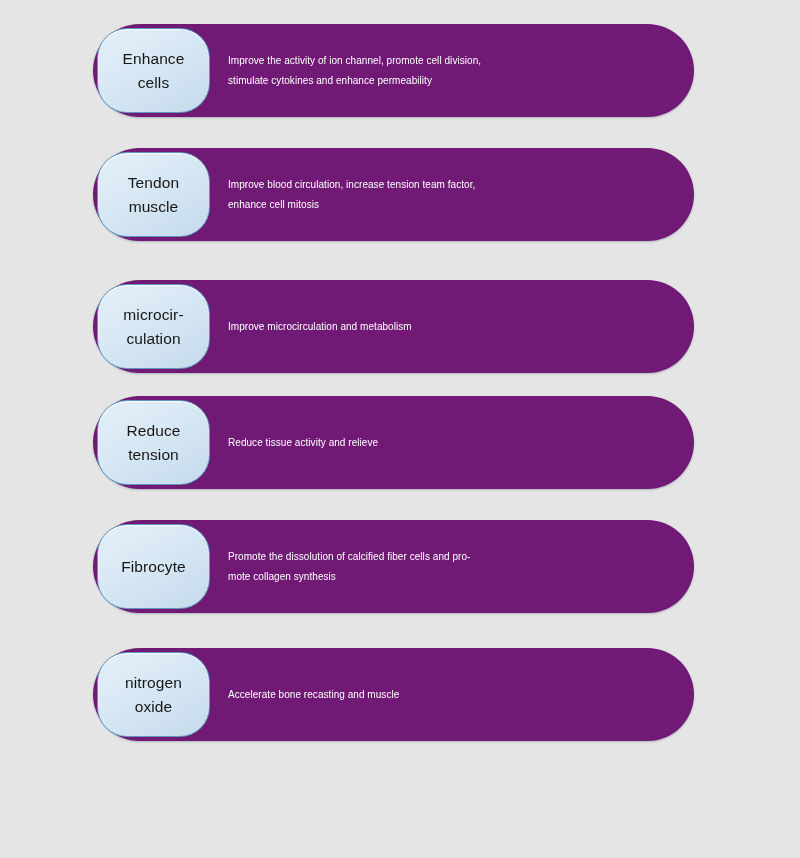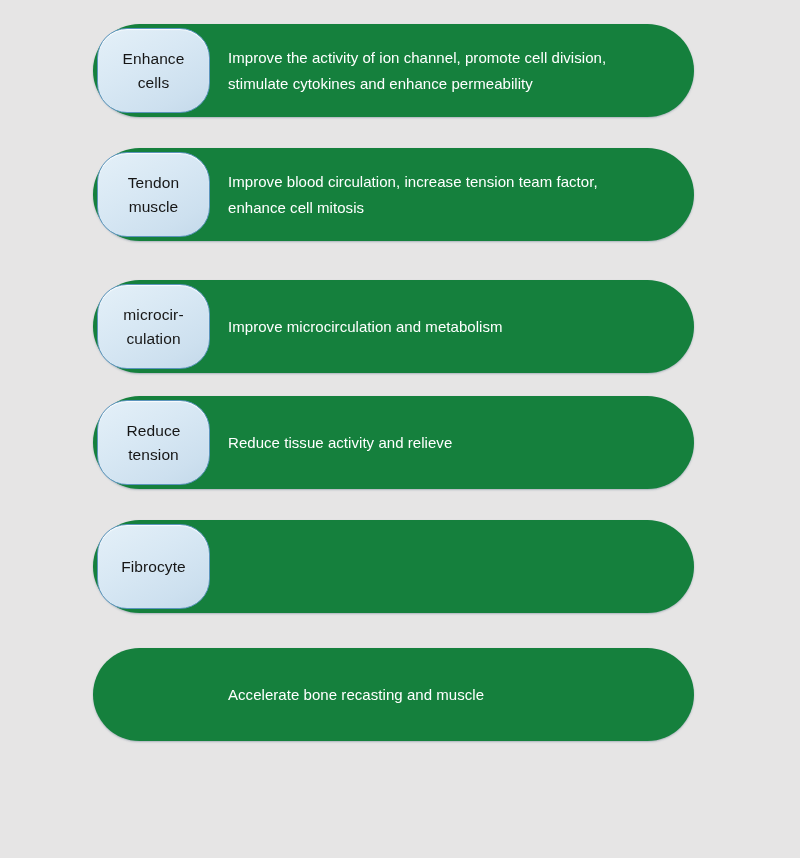--- a/index.html
+++ b/index.html
@@ -28,7 +28,7 @@
     width: 601px;
     height: 93px;
     border-radius: 46.5px;
-    background: #15803d;
+    background: #701a75;
     box-shadow: 0 1px 2px rgba(60, 90, 115, 0.35);
   }
 

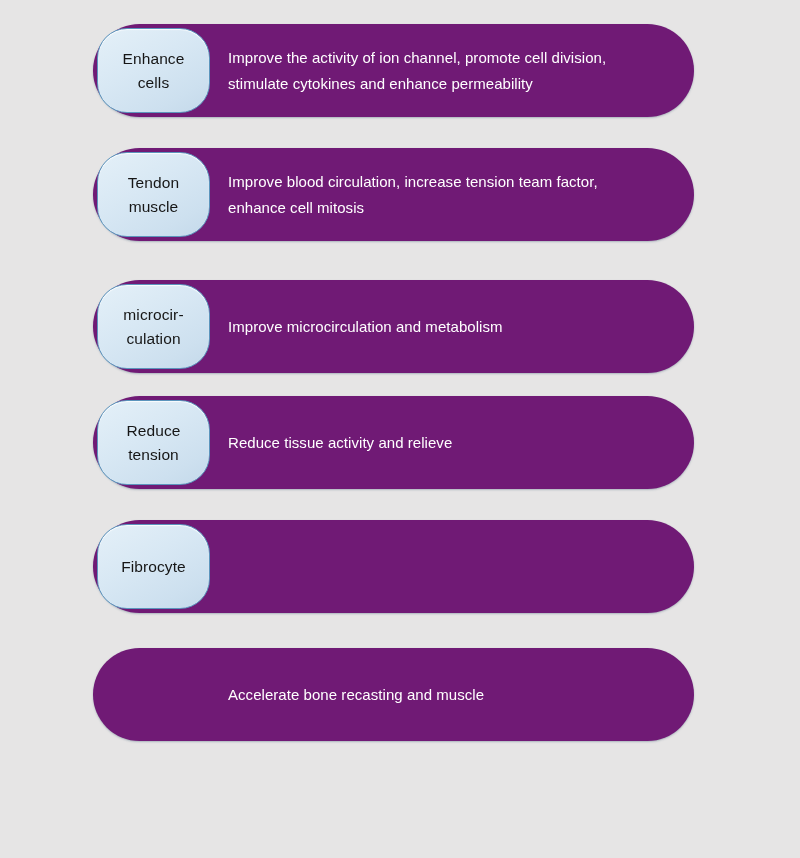--- a/index.html
+++ b/index.html
@@ -75,8 +75,8 @@
     height: 93px;
     display: flex;
     align-items: center;
-    font-size: 15px;
-    line-height: 26px;
+    font-size: 10px;
+    line-height: 20px;
     color: #ffffff;
     letter-spacing: 0.05px;
   }

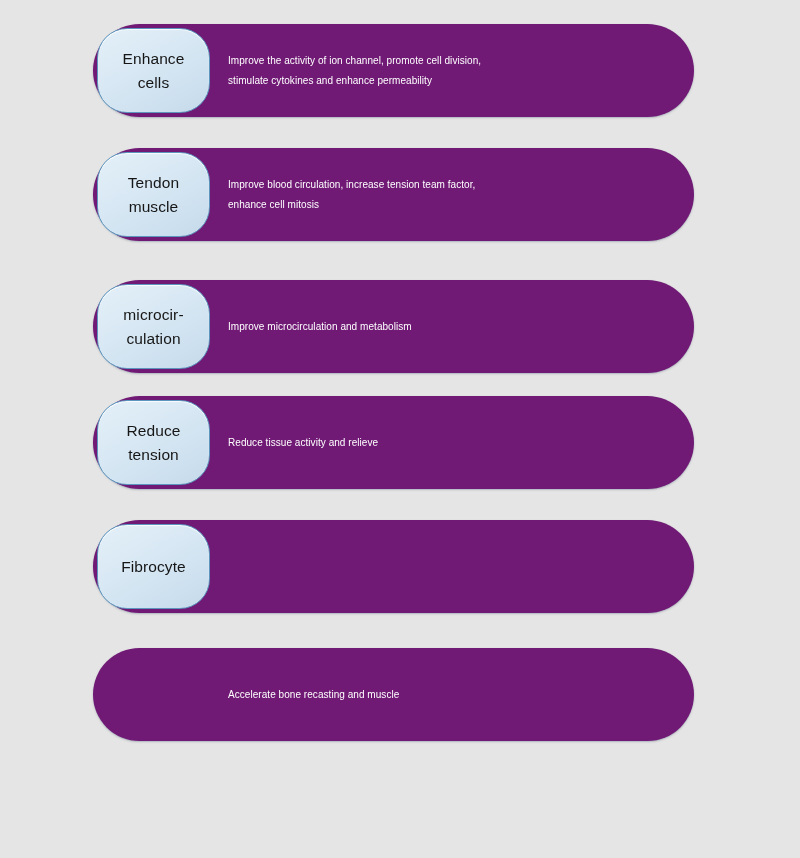--- a/index.html
+++ b/index.html
@@ -137,6 +137,10 @@
     <div class="label-pill">
       <span class="label-text">Fibrocyte</span>
     </div>
+    <div class="desc-text">
+      <span>Promote the dissolution of calcified fiber cells and pro-
+mote collagen synthesis</span>
+    </div>
   </div>
 
   <div class="row row-5">

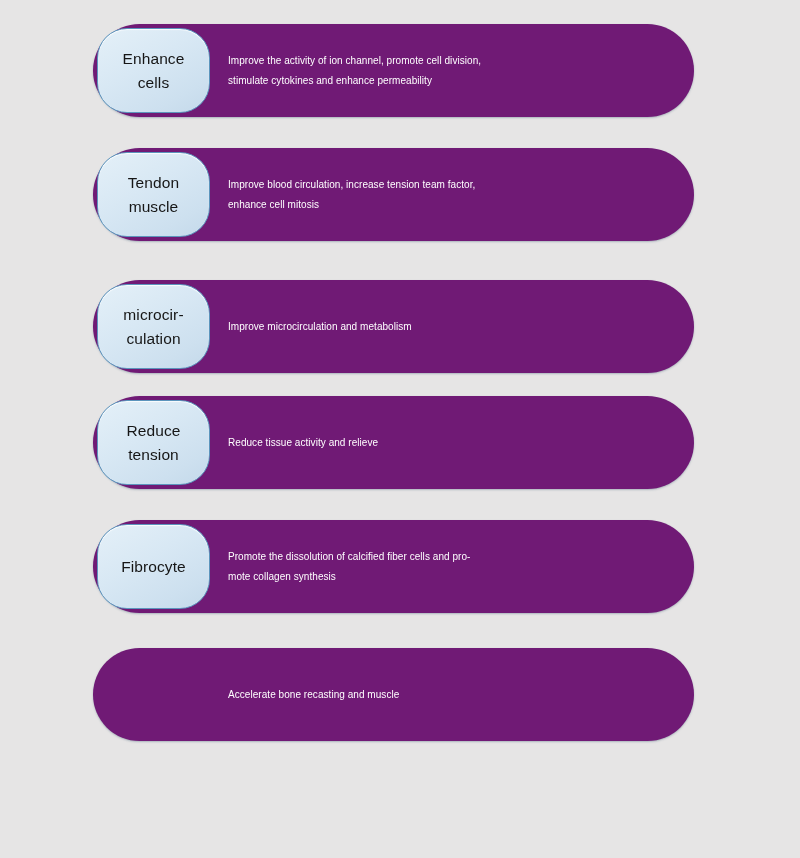--- a/index.html
+++ b/index.html
@@ -144,6 +144,10 @@
   </div>
 
   <div class="row row-5">
+    <div class="label-pill">
+      <span class="label-text">nitrogen
+oxide</span>
+    </div>
     <div class="desc-text">
       <span>Accelerate bone recasting and muscle</span>
     </div>

